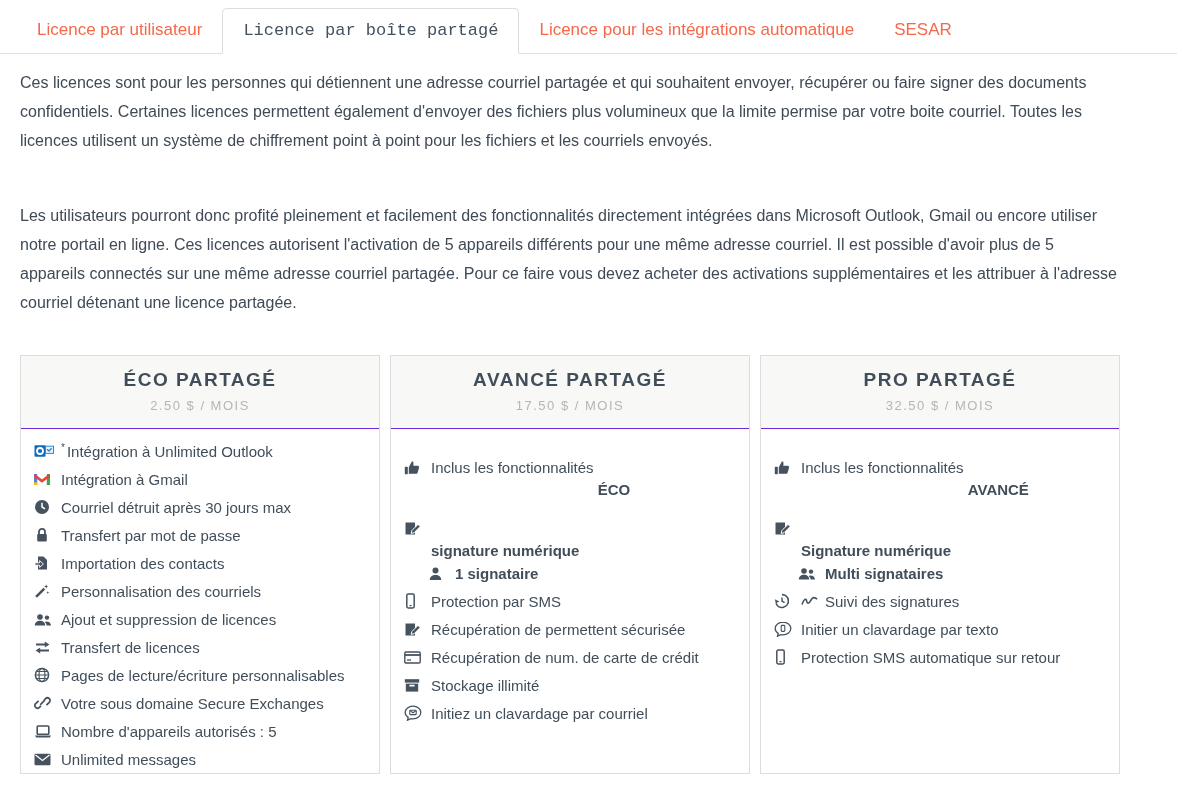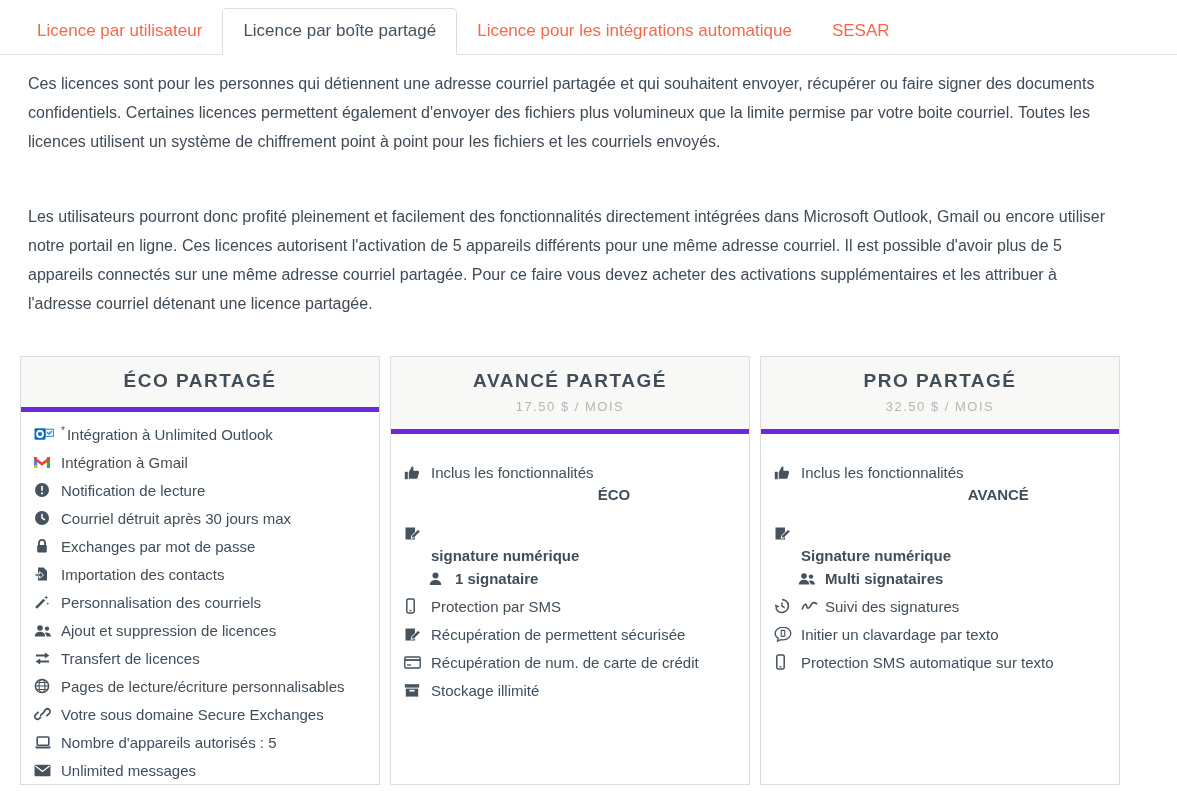--- a/index.html
+++ b/index.html
@@ -37,6 +37,7 @@
     border-bottom:1px solid #fff;
     margin-bottom:-1px;
     border-radius:5px 5px 0 0;
+    font-family:Liberation Mono, monospace;
   }
   
   .intro{margin:14px 60px 0 20px;max-width:1100px;}

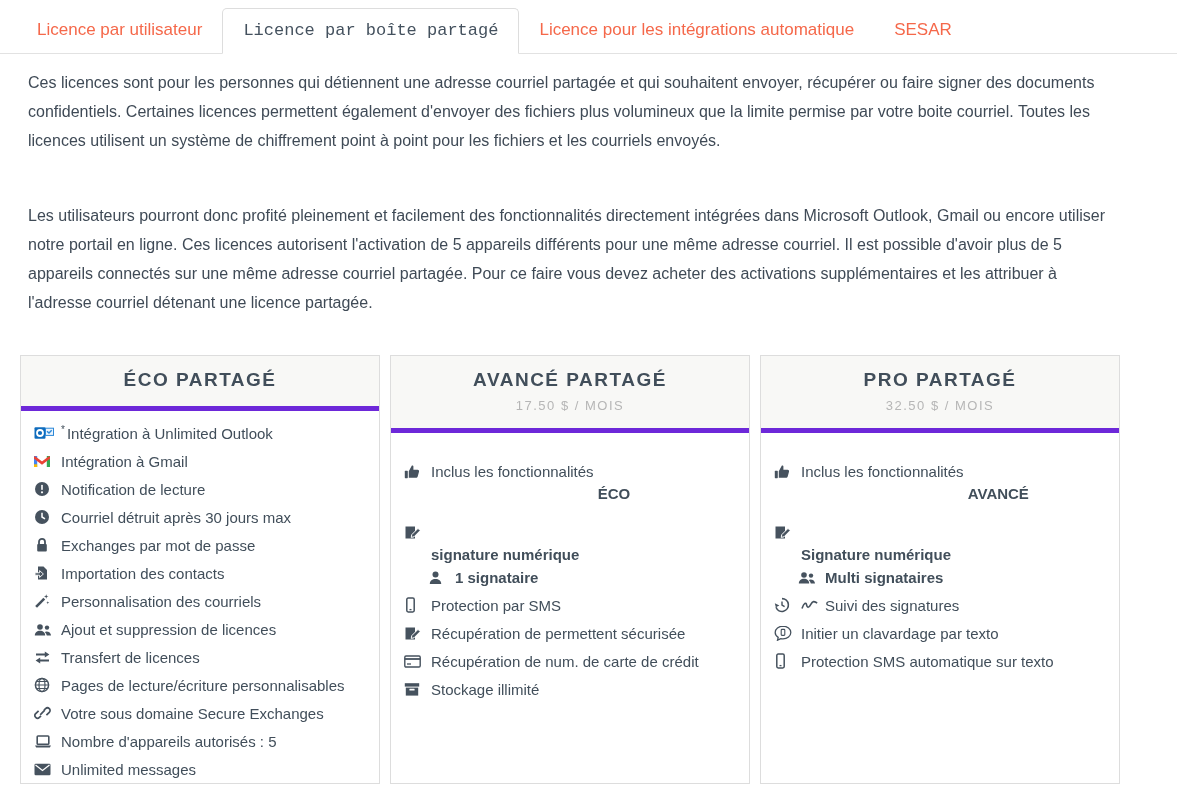--- a/index.html
+++ b/index.html
@@ -42,7 +42,7 @@
   
   .intro{margin:14px 60px 0 20px;max-width:1100px;}
   .intro p{
-    margin:8px;
+    margin:0;
     font-size:16px;line-height:29px;color:#3f4a56;
   }
   .intro p + p{margin-top:46px;}

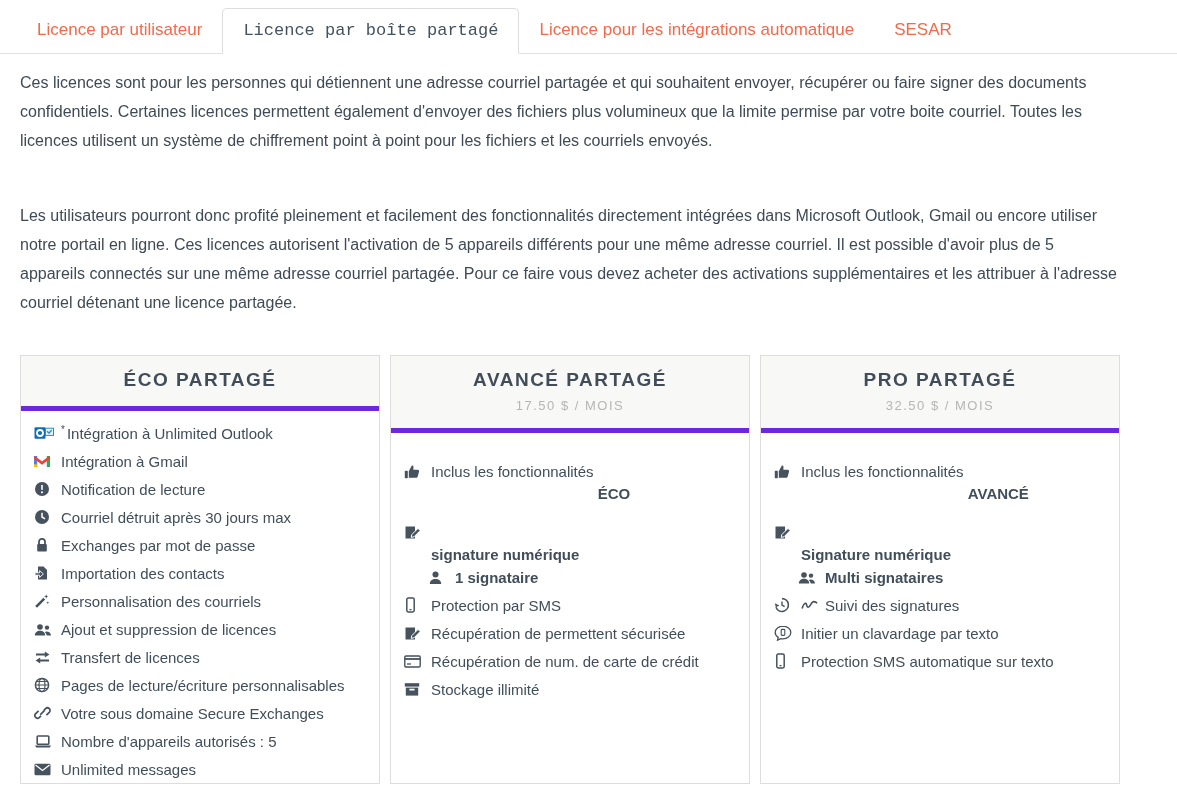--- a/index.html
+++ b/index.html
@@ -55,7 +55,7 @@
   }
   .card-header{
     background:var(--header-bg);
-    border-bottom:5px solid #6d28d9;
+    border-bottom:1px solid #6d28d9;
     text-align:center;
     padding:13px 10px 15px;
   }

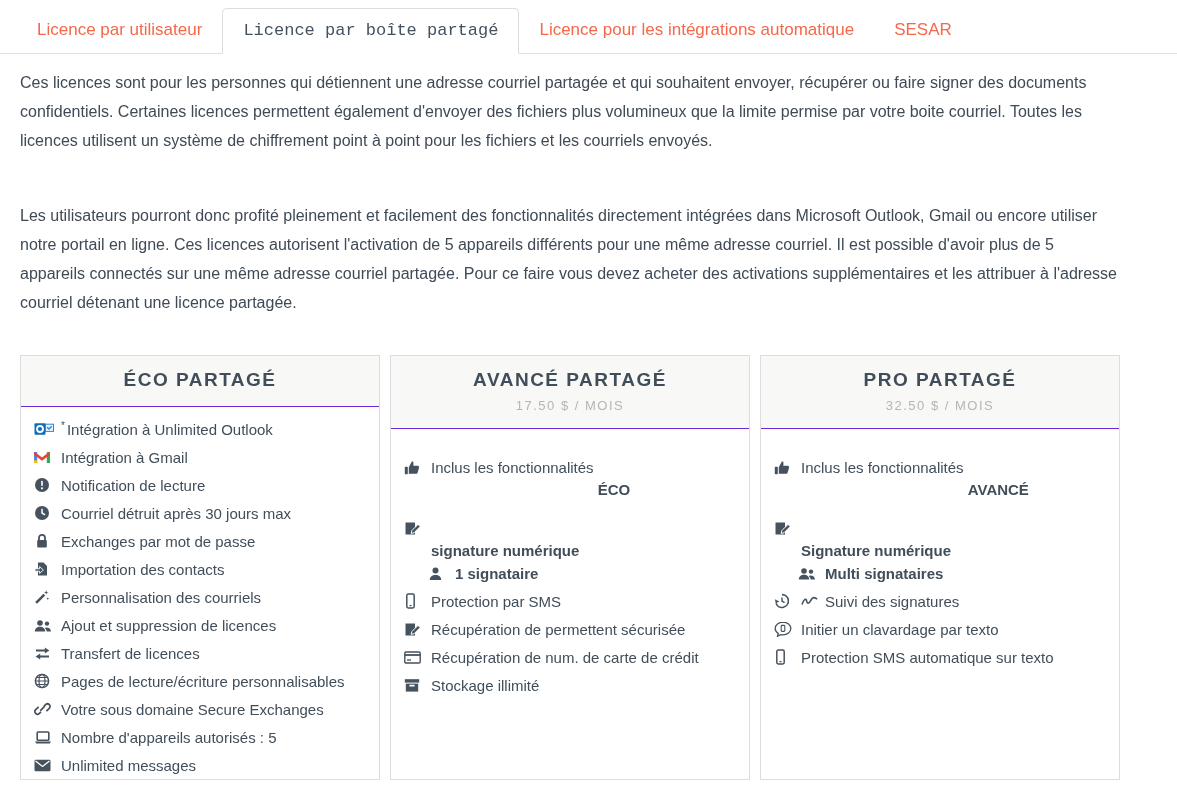--- a/index.html
+++ b/index.html
@@ -105,6 +105,7 @@
     <div class="card">
       <div class="card-header">
         <div class="card-title">ÉCO PARTAGÉ</div>
+        <div class="card-price">2.50 $ / MOIS</div>
       </div>
       <div class="features">
         <div class="feature">

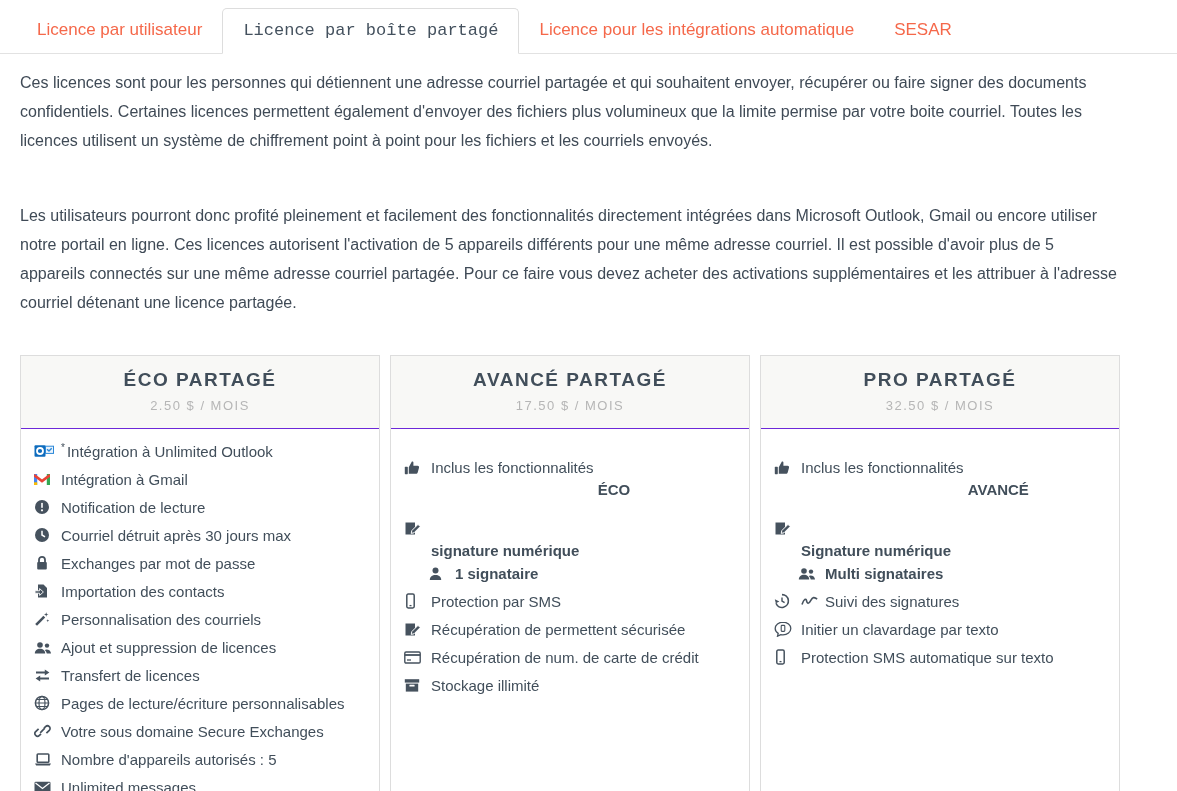--- a/index.html
+++ b/index.html
@@ -135,16 +135,6 @@
           <span class="icon">
             <svg width="16" height="16" viewBox="0 0 16 16">
               <circle cx="8" cy="8" r="7" fill="currentColor"></circle>
-              <rect x="7.2" y="3.8" width="1.6" height="5.2" rx="0.8" fill="#fff"></rect>
-              <circle cx="8" cy="11.3" r="1.1" fill="#fff"></circle>
-            </svg>
-          </span>
-          <span class="txt">Notification de lecture</span>
-        </div>
-        <div class="feature">
-          <span class="icon">
-            <svg width="16" height="16" viewBox="0 0 16 16">
-              <circle cx="8" cy="8" r="7" fill="currentColor"></circle>
               <path d="M8 3.8V8l3 1.9" fill="none" stroke="#fff" stroke-width="1.5"></path>
             </svg>
           </span>

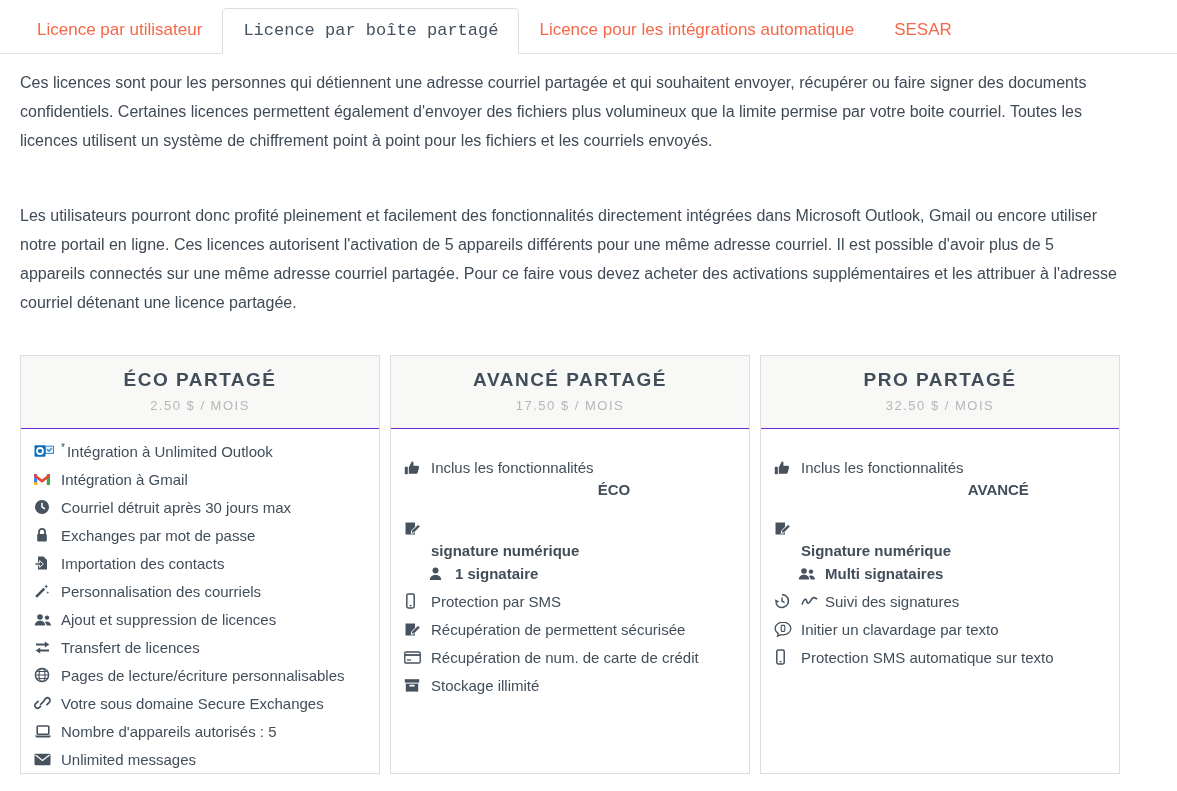--- a/index.html
+++ b/index.html
@@ -147,7 +147,7 @@
               <rect x="3.2" y="7" width="9.6" height="7.6" rx="1" fill="currentColor"></rect>
             </svg>
           </span>
-          <span class="txt">Exchanges par mot de passe</span>
+          <span class="txt">Transfert par mot de passe</span>
         </div>
         <div class="feature">
           <span class="icon">

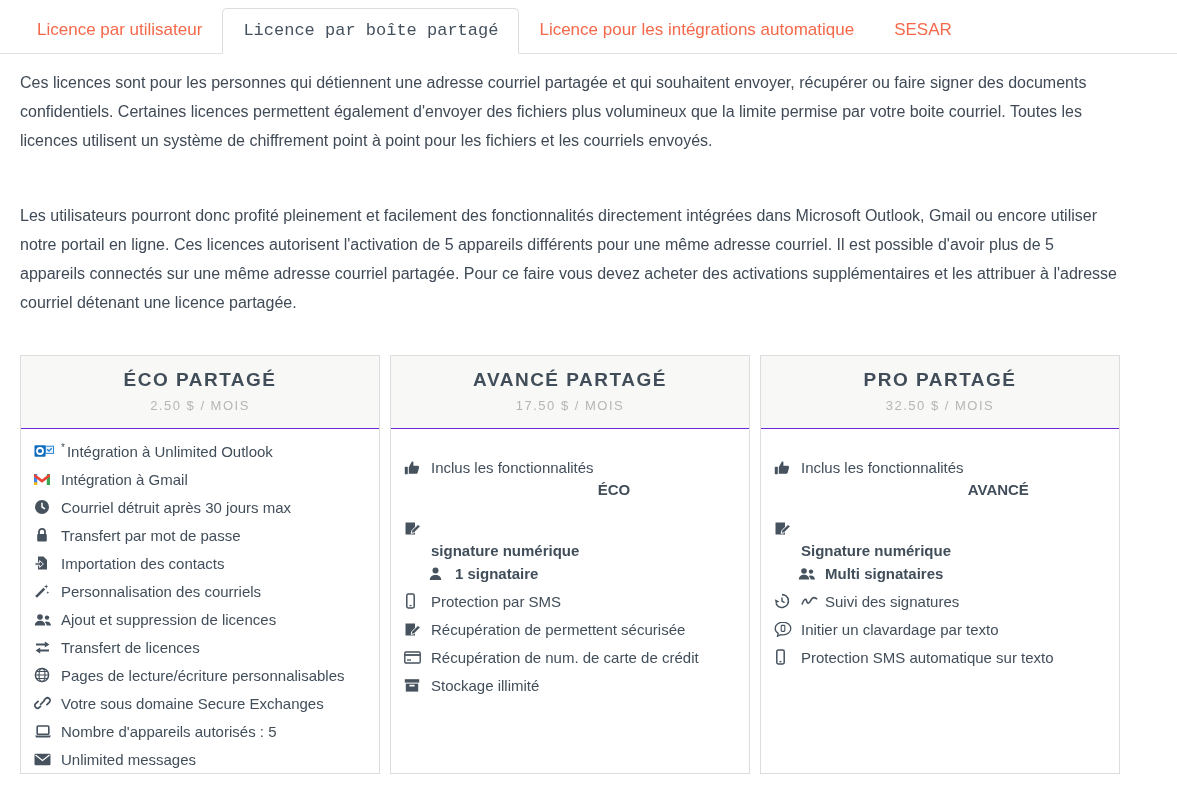--- a/index.html
+++ b/index.html
@@ -369,7 +369,7 @@
               <path d="M5.5 12.6h2" stroke="currentColor" stroke-width="1.3"></path>
             </svg>
           </span>
-          <span class="txt">Protection SMS automatique sur texto</span>
+          <span class="txt">Protection SMS automatique sur retour</span>
         </div>
       </div>
     </div>

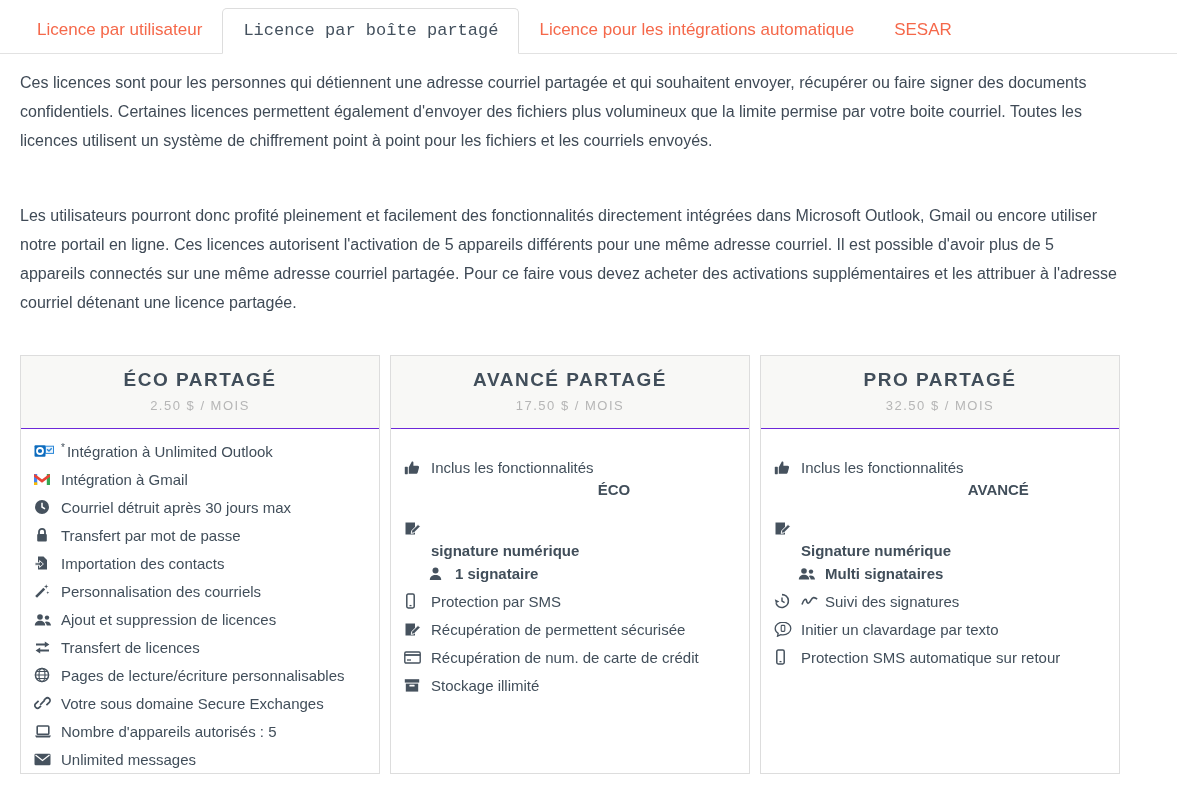--- a/index.html
+++ b/index.html
@@ -300,6 +300,16 @@
           </span>
           <span class="txt">Stockage illimité</span>
         </div>
+        <div class="feature">
+          <span class="icon">
+            <svg width="18" height="16" viewBox="0 0 18 16">
+              <path d="M9 1.2c-4.3 0-7.8 2.8-7.8 6.3 0 2 1.2 3.8 3 4.9l-.7 2.8 3.3-1.6c.7.1 1.4.2 2.2.2 4.3 0 7.8-2.8 7.8-6.3S13.3 1.2 9 1.2z" fill="none" stroke="currentColor" stroke-width="1.3"></path>
+              <rect x="5.8" y="5.2" width="6.4" height="4.4" rx="0.6" fill="none" stroke="currentColor" stroke-width="1.1"></rect>
+              <path d="M6 5.6l3 2.2 3-2.2" fill="none" stroke="currentColor" stroke-width="1.1"></path>
+            </svg>
+          </span>
+          <span class="txt">Initiez un clavardage par courriel</span>
+        </div>
       </div>
     </div>
     <div class="card">

